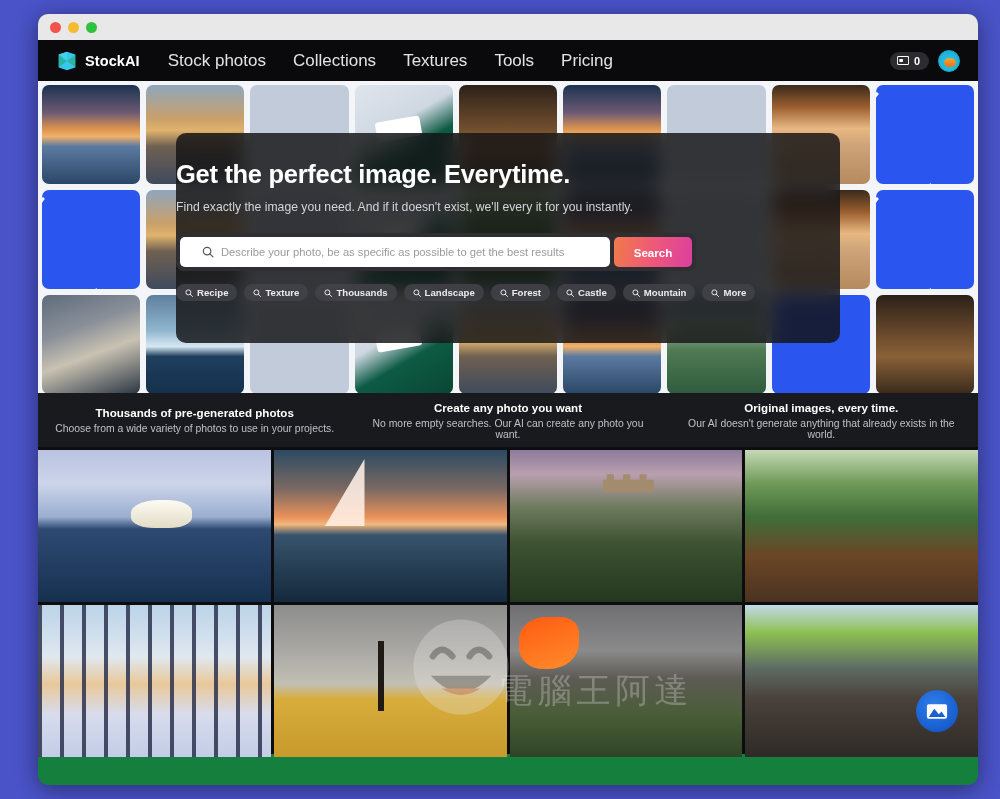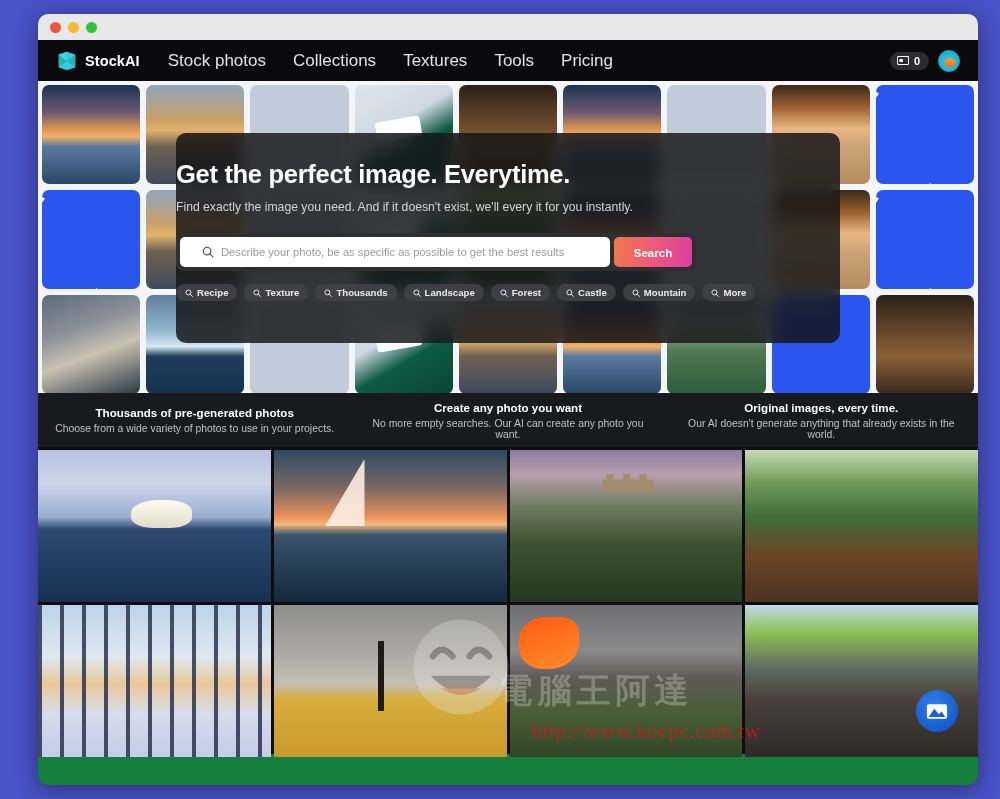--- a/index.html
+++ b/index.html
@@ -271,7 +271,7 @@
   .wm-cjk {
     position: absolute; left: 49%; top: 72%;
     color: rgba(255,255,255,.26);
-    font-size: 34px; font-weight: bold;
+    font-size: 34px; font-weight: normal;
     letter-spacing: 5px; pointer-events: none; z-index: 6;
     font-family: "DejaVu Sans", sans-serif;
     white-space: nowrap;

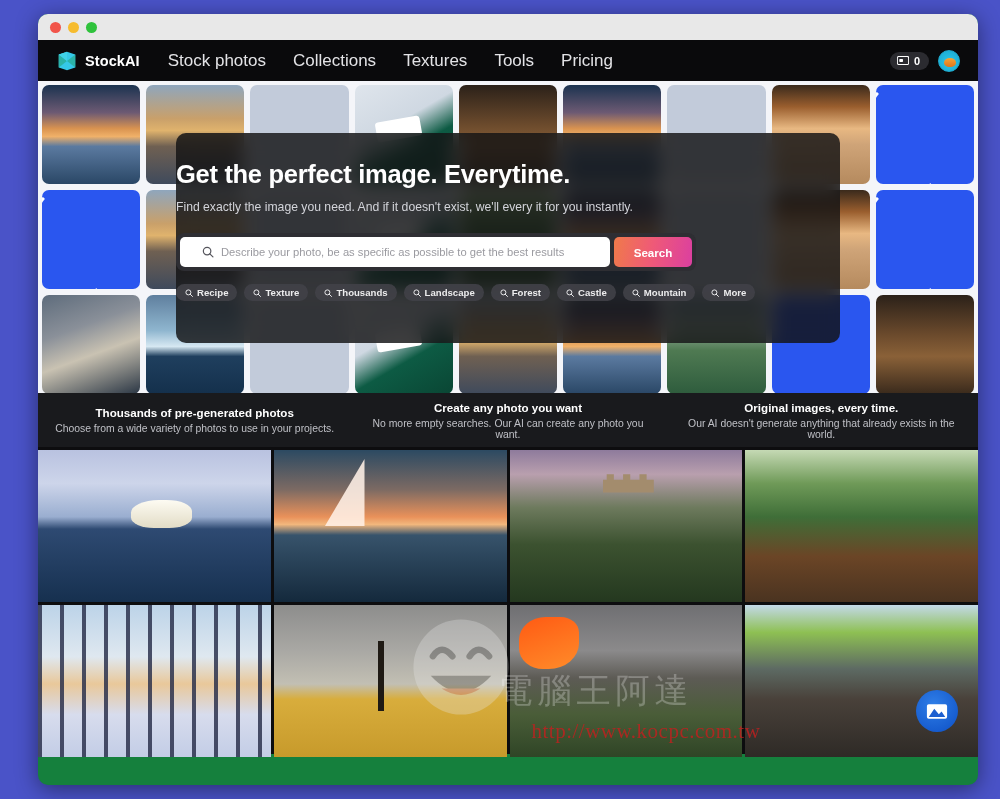--- a/index.html
+++ b/index.html
@@ -502,7 +502,6 @@
       </svg>
     </span>
     <span class="wm-cjk">電腦王阿達</span>
-    <span class="wm-url">http://www.kocpc.com.tw</span>
     <span class="wm-badge">
       <svg class="wm-badge-glyph" viewBox="0 0 24 18" aria-hidden="true">
         <rect x="1" y="1" width="22" height="16" rx="2" fill="#fff"></rect>

